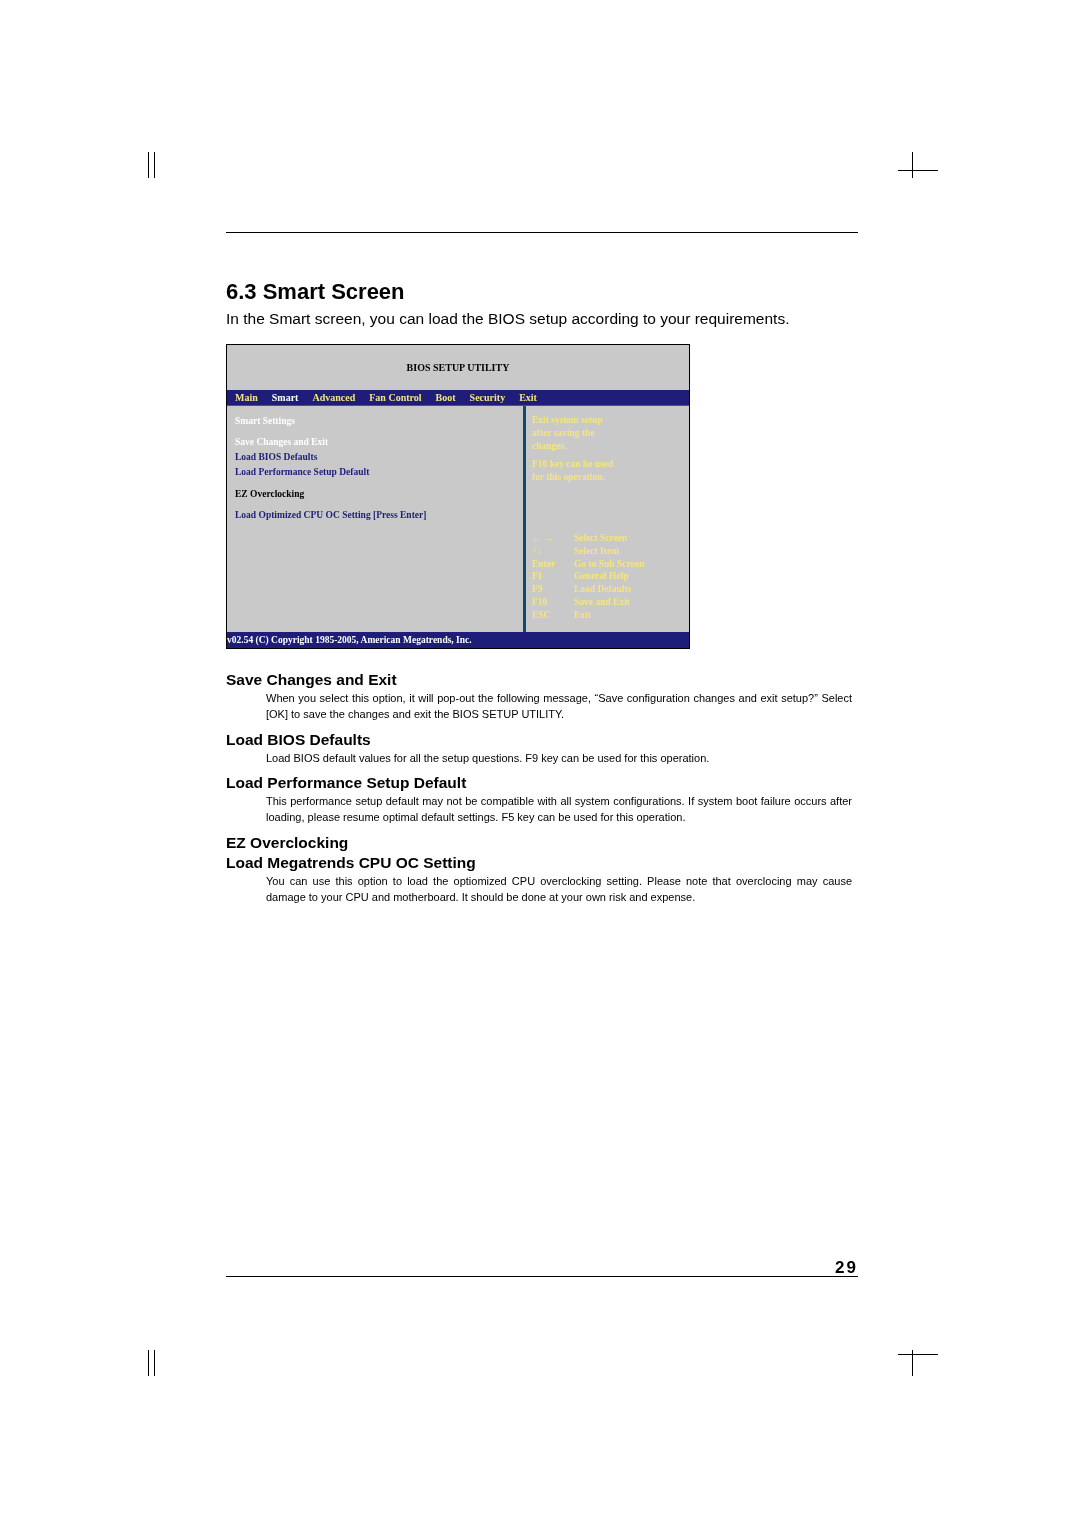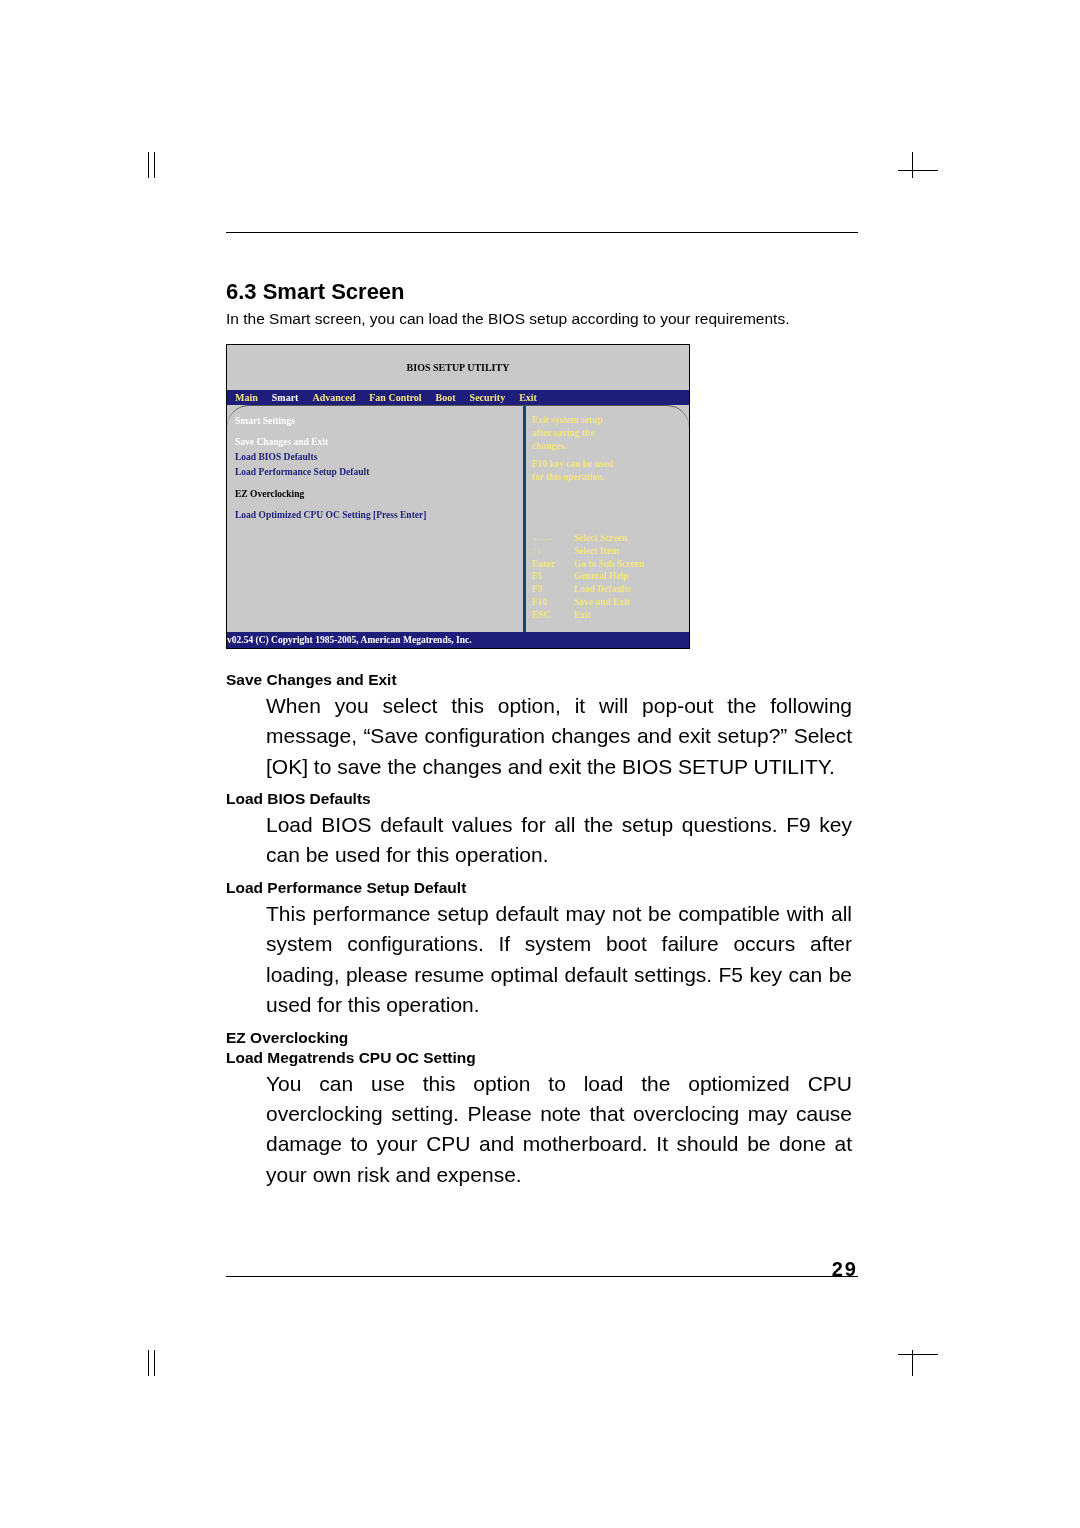--- a/index.html
+++ b/index.html
@@ -69,7 +69,6 @@
   .bios-body {
     display: flex;
     border-top: 1px solid #555;
-    border-radius: 22px;
   }
   .bios-left {
     width: 280px;

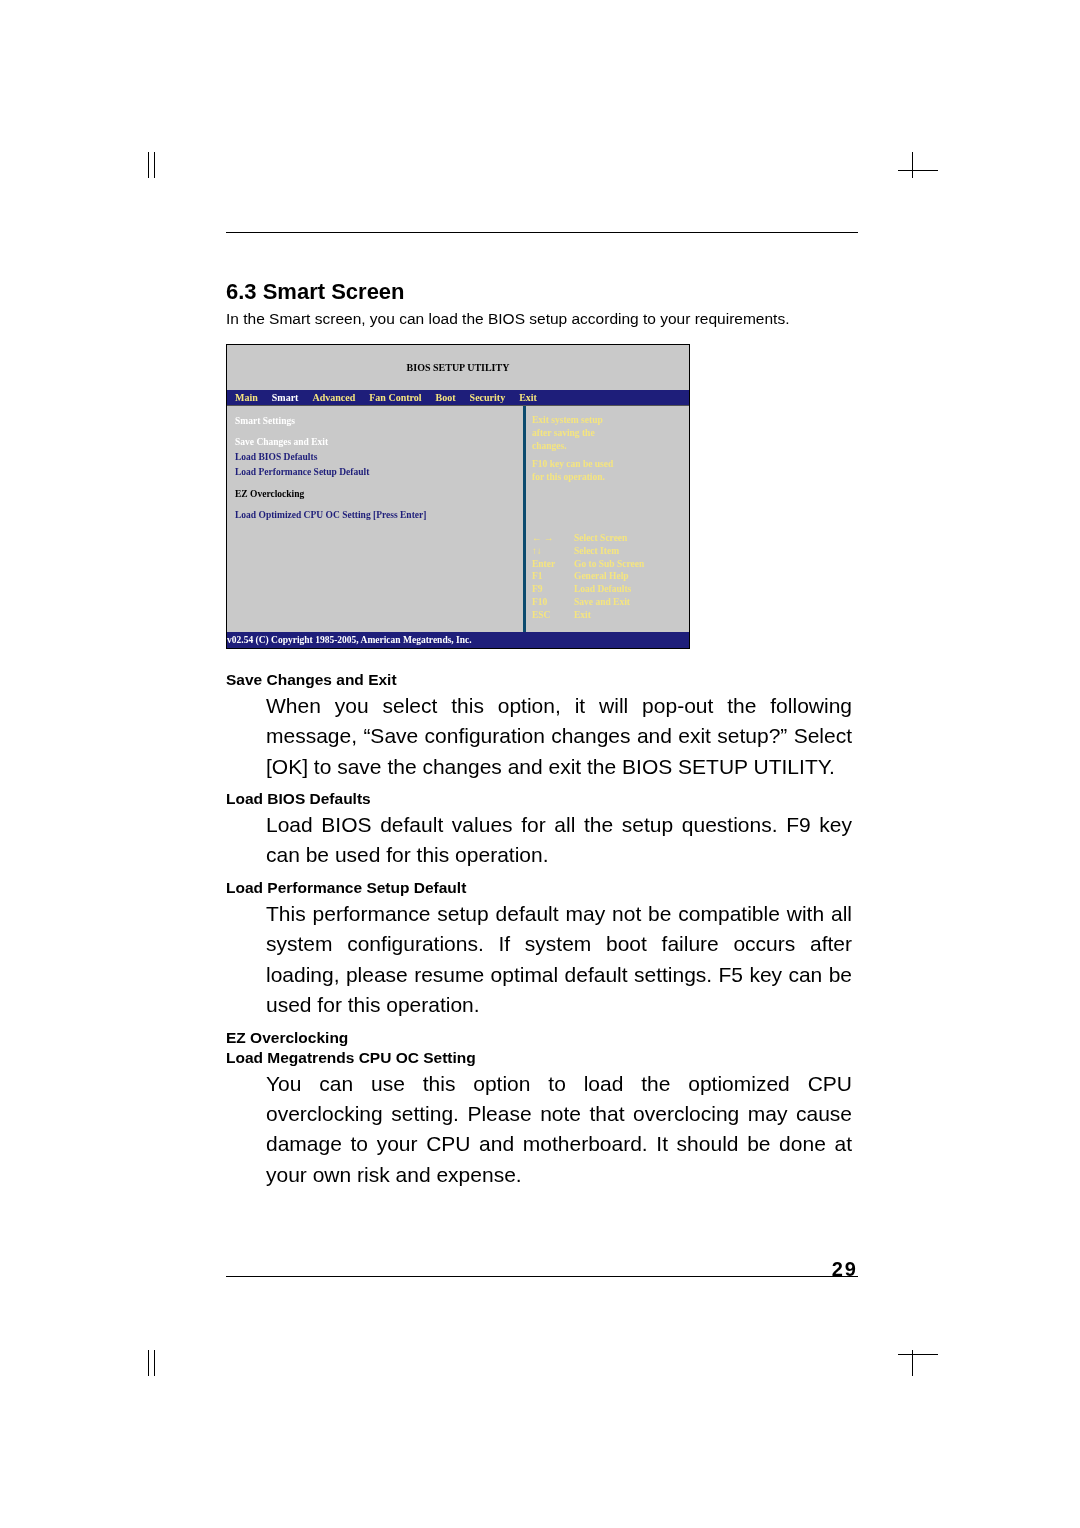--- a/index.html
+++ b/index.html
@@ -107,7 +107,7 @@
     margin: 8px 0 2px 0;
   }
   .term-body {
-    font-size: 21px;
+    font-size: 11px;
     line-height: 1.45;
     margin: 0 6px 8px 40px;
     text-align: justify;

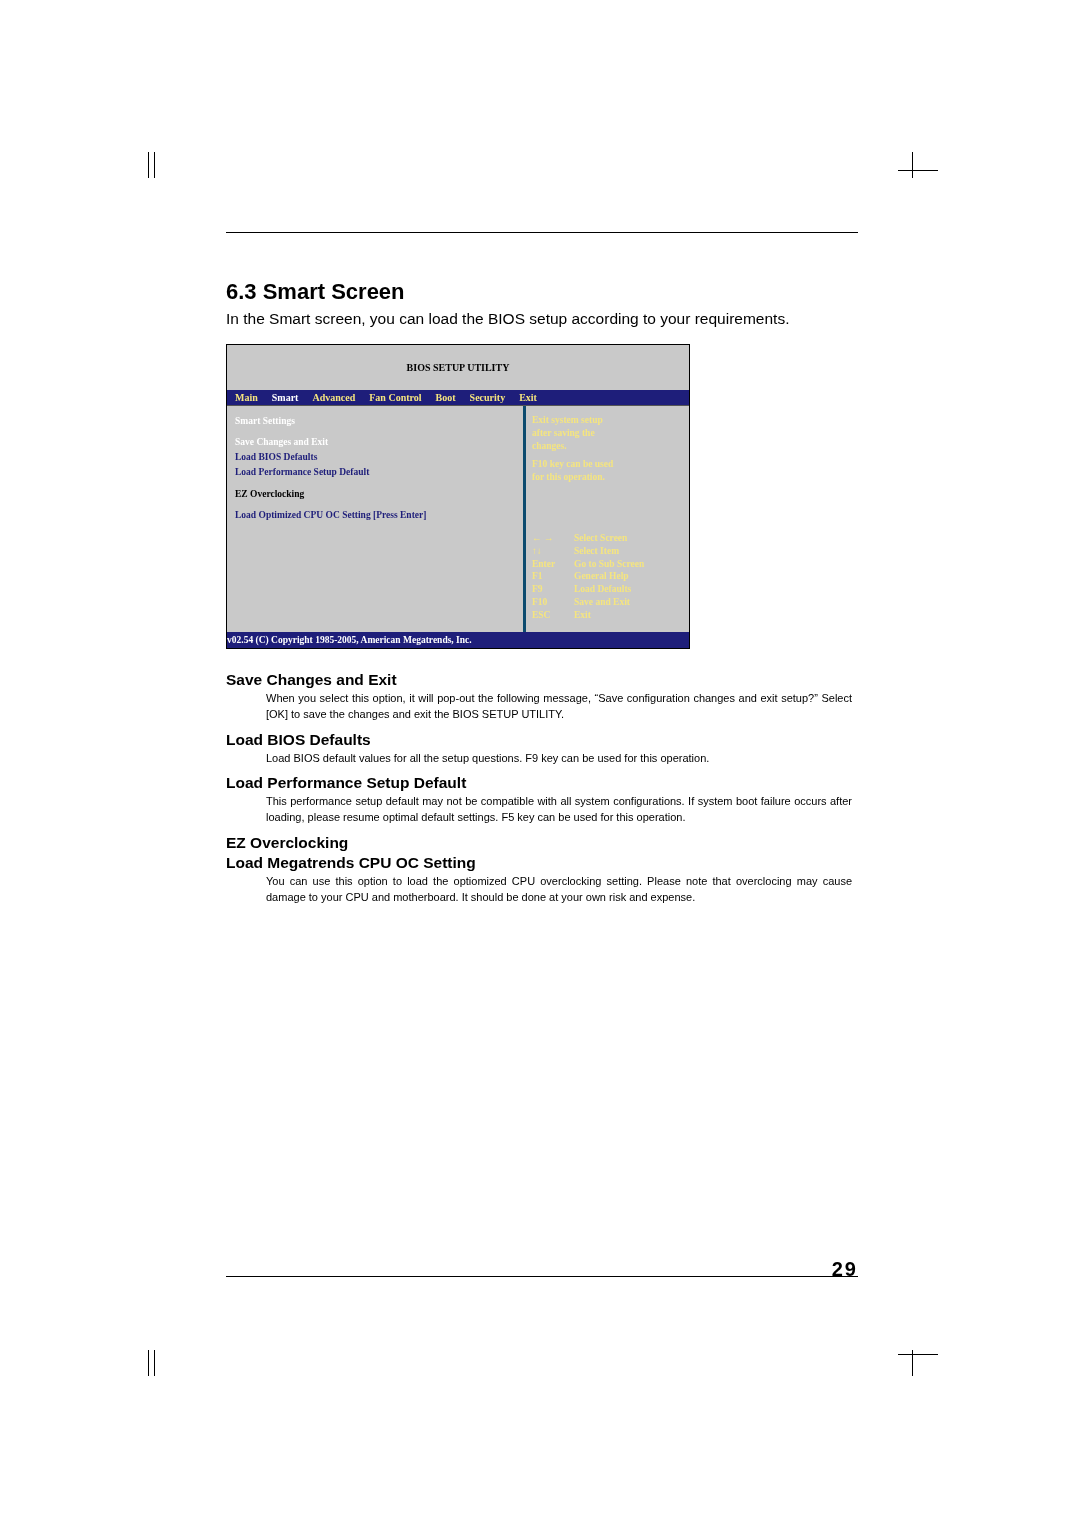--- a/index.html
+++ b/index.html
@@ -127,7 +127,7 @@
     text-align: right;
     font-family: "Arial Black", Arial, sans-serif;
     font-weight: 900;
-    font-size: 20px;
+    font-size: 17px;
     letter-spacing: 2px;
   }
 </style>

